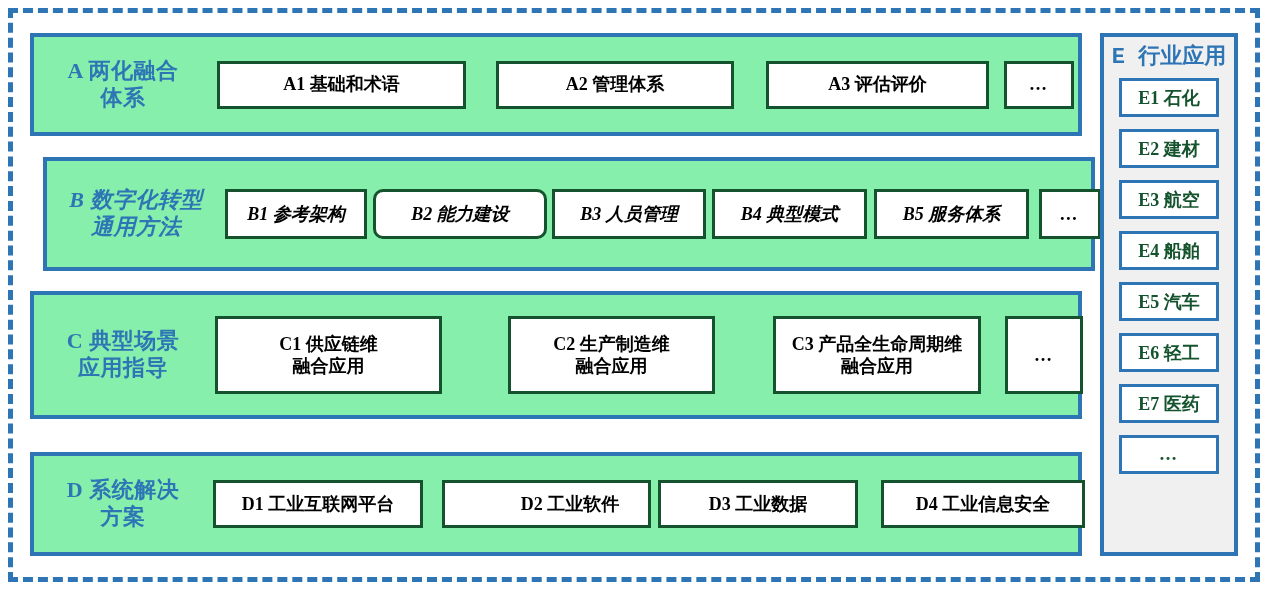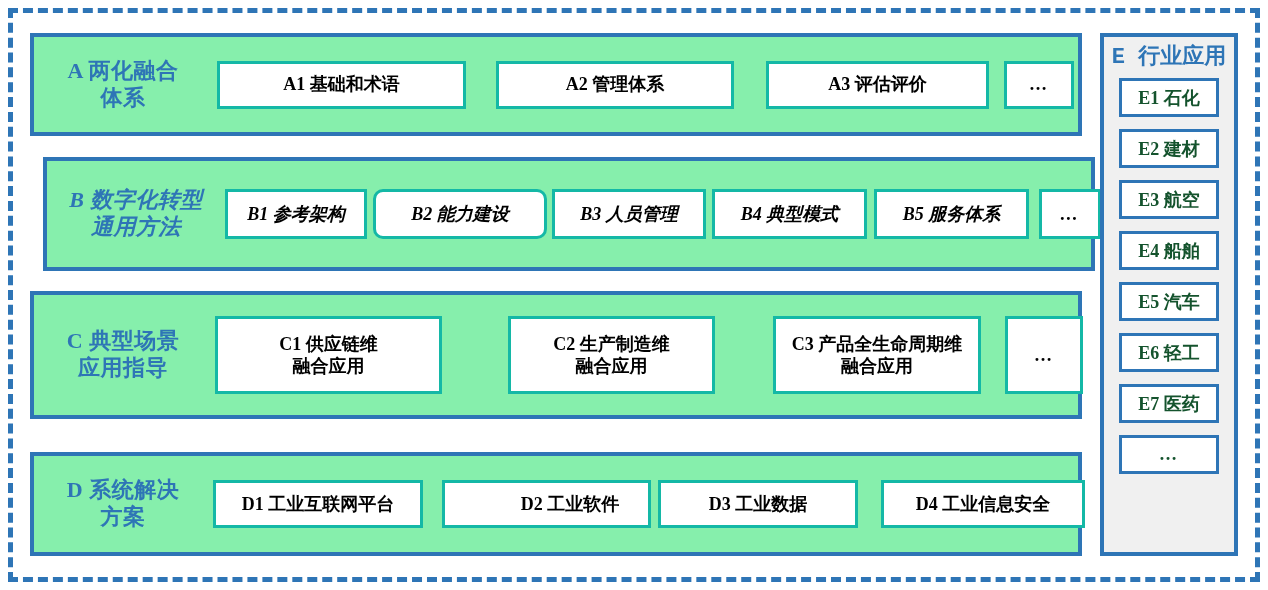--- a/index.html
+++ b/index.html
@@ -75,7 +75,7 @@
   .item {
     box-sizing: border-box;
     background: #ffffff;
-    border: 3px solid #14b8a6;
+    border: 3px solid #14532d;
     color: #000000;
     font-weight: bold;
     font-size: 18px;

